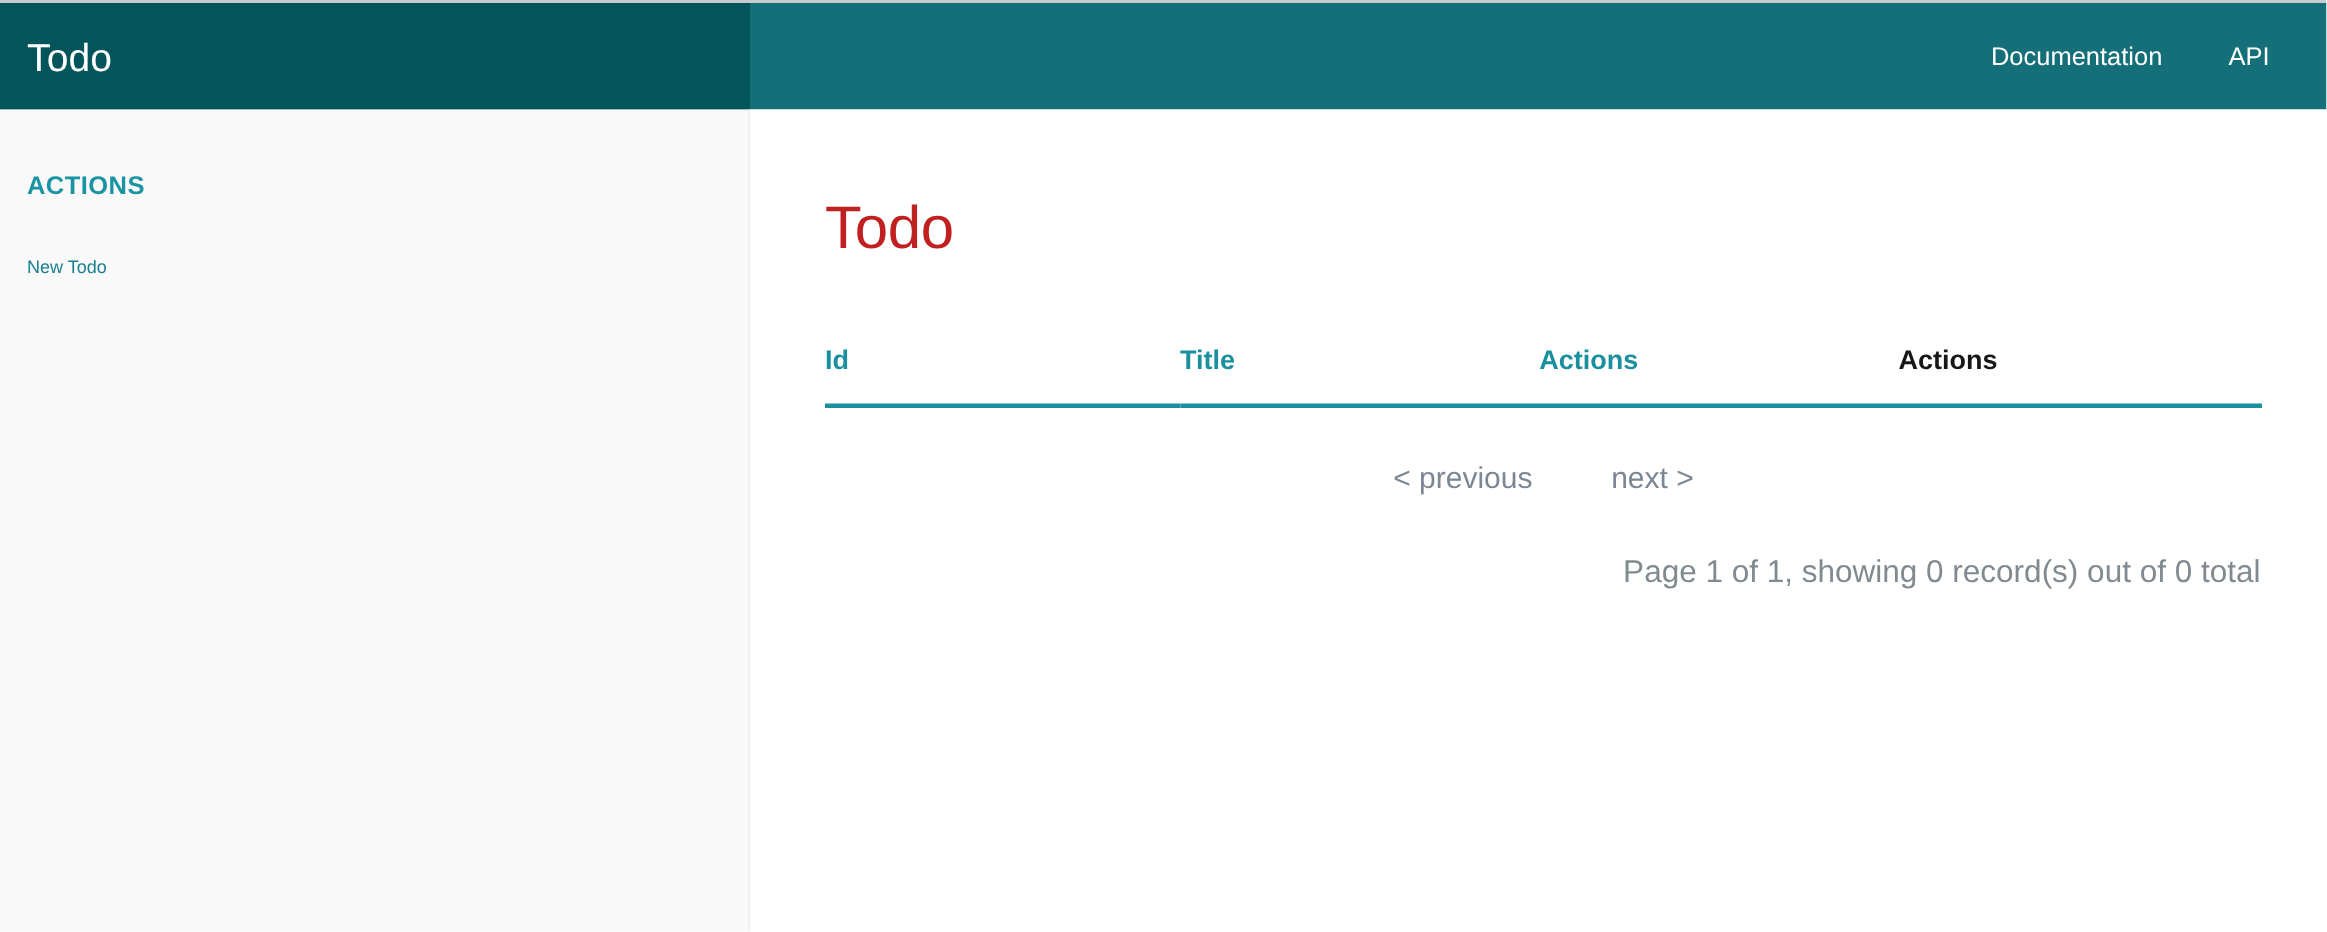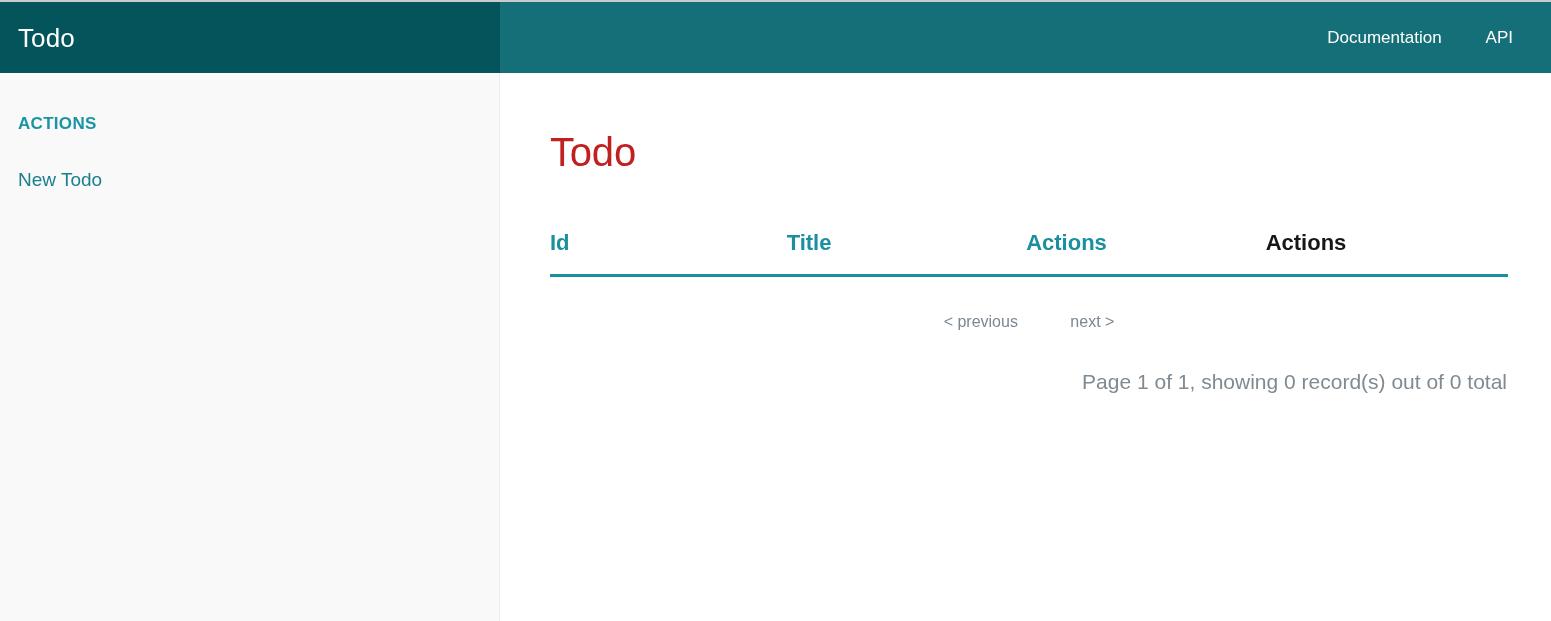--- a/index.html
+++ b/index.html
@@ -102,7 +102,7 @@
   }
   .sidebar-link {
     color: #1a7f8e;
-    font-size: 19px;
+    font-size: 12px;
     text-decoration: none;
     line-height: 1.2;
   }

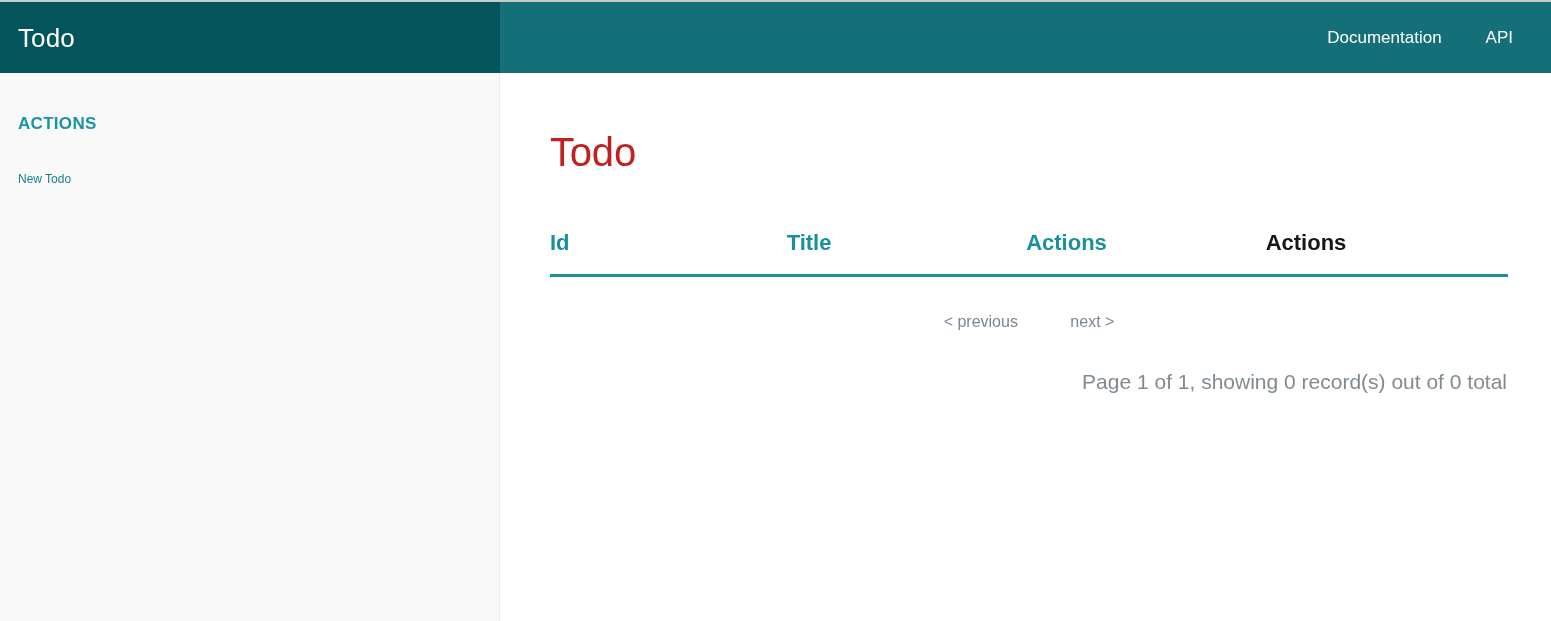--- a/index.html
+++ b/index.html
@@ -140,7 +140,7 @@
     text-align: left;
     padding: 8px 0 18px 0;
     border-bottom: 3px solid #1a8f9e;
-    font-size: 22px;
+    font-size: 18px;
     font-weight: bold;
     vertical-align: bottom;
   }

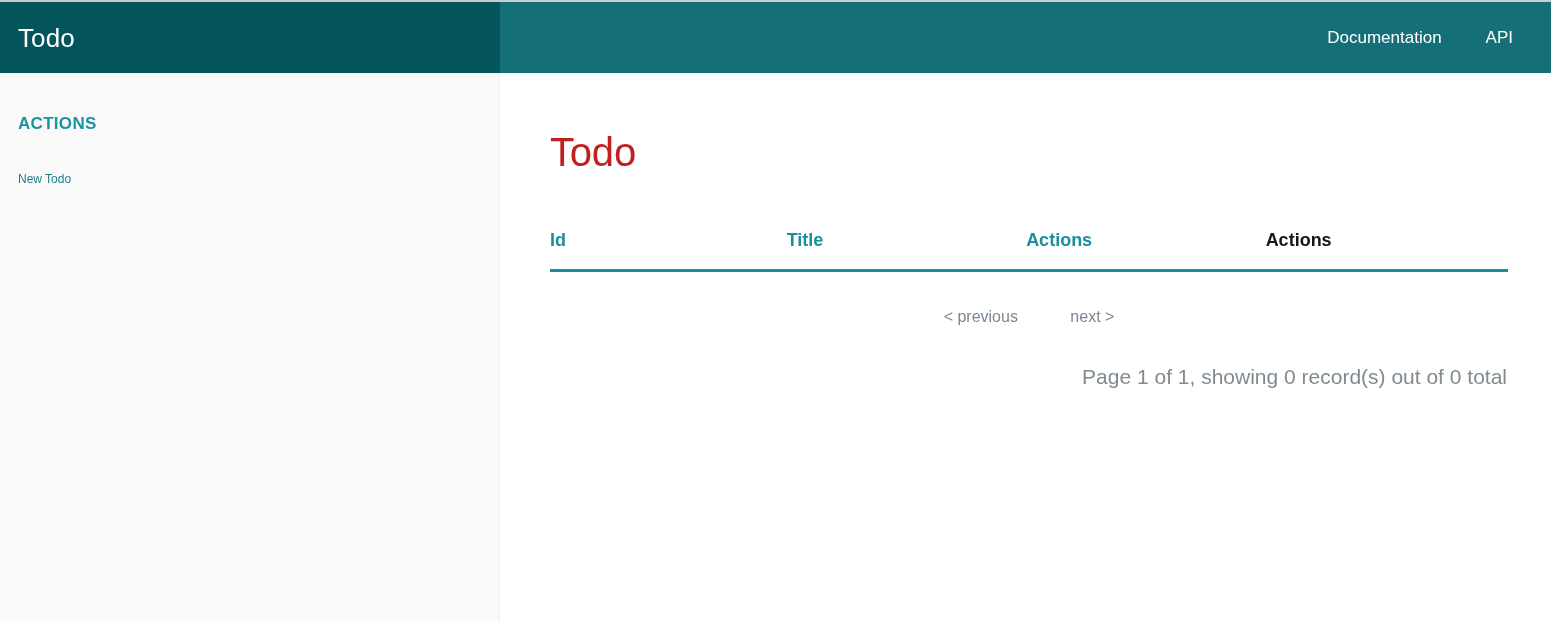--- a/index.html
+++ b/index.html
@@ -167,7 +167,7 @@
   }
   .page-link {
     color: #7b8794;
-    font-size: 16px;
+    font-size: 20px;
     text-decoration: none;
     margin: 0 24px;
     display: inline-block;

